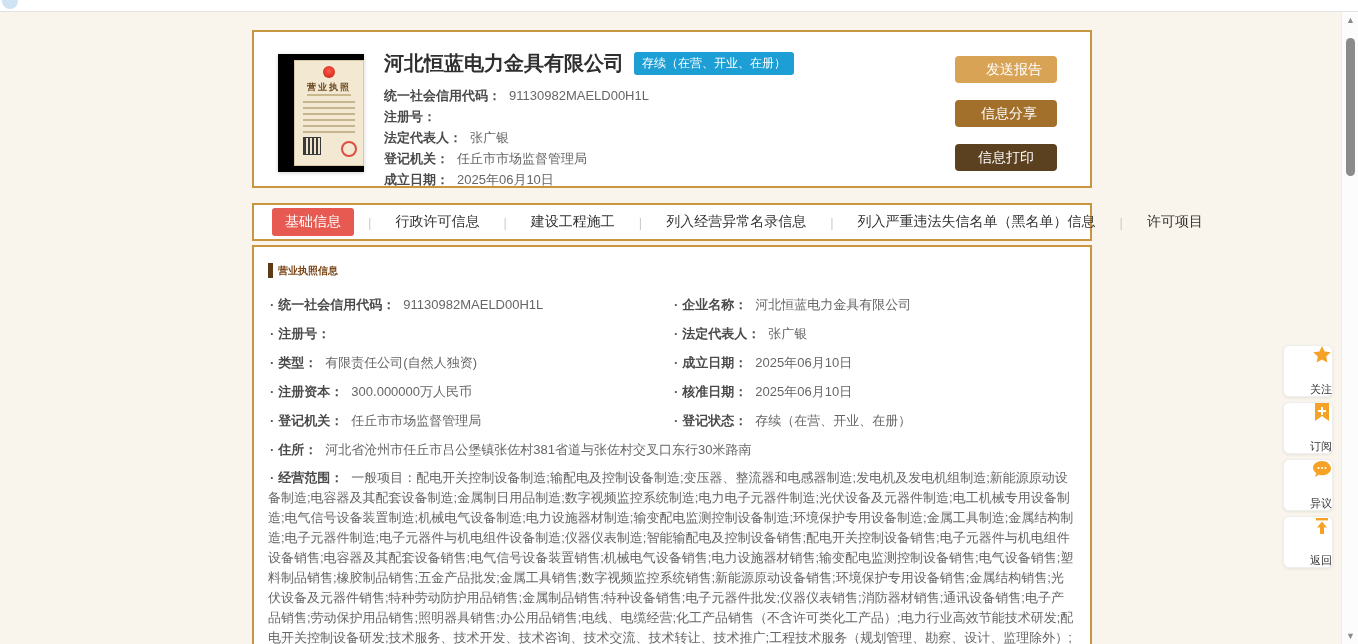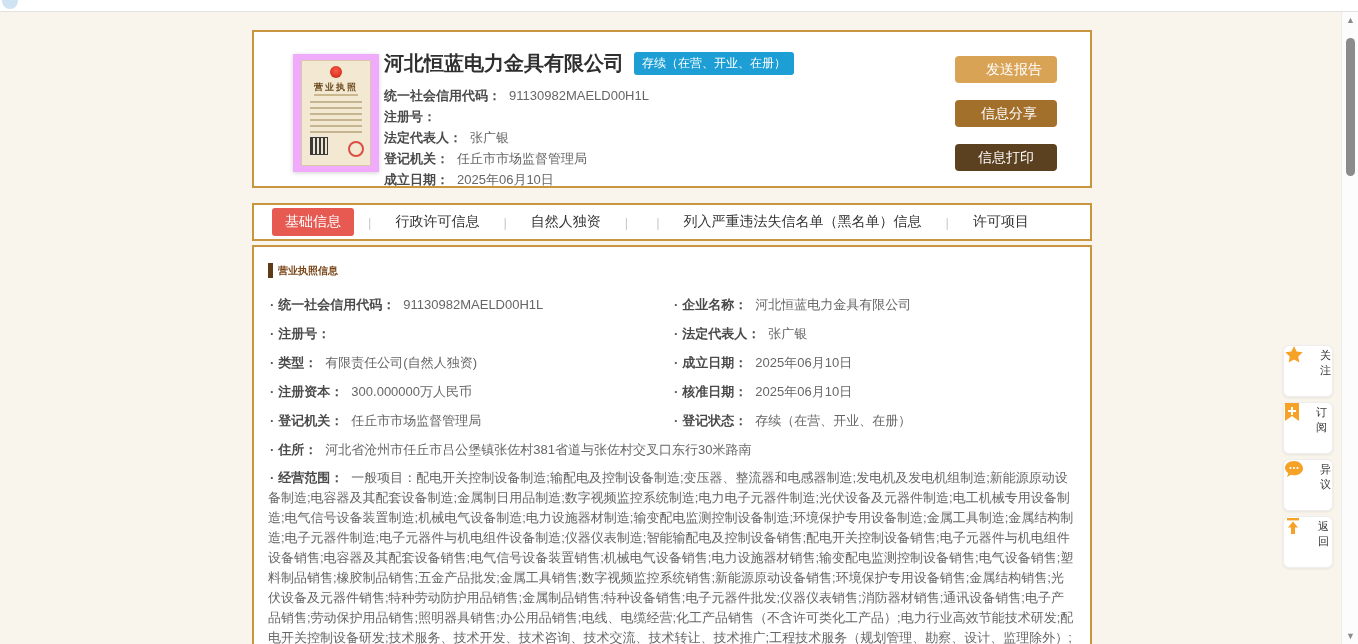--- a/index.html
+++ b/index.html
@@ -27,8 +27,8 @@
   .content-card { top:245px; height:470px; }
 
   
-  .license-thumb { position:absolute; left:39px; top:22px; width:86px; height:118px; background:#f0abfc;
-    box-shadow:0 1px 4px rgba(0,0,0,.18); display:flex; align-items:center; justify-content:center; }
+  .license-thumb { position:absolute; left:24px; top:22px; width:86px; height:118px; background:#000000;
+    box-shadow:0 1px 4px rgba(0,0,0,.18); display:flex; align-items:center; justify-content:flex-end; }
   .lic-inner { width:70px; height:106px; background:#f3e9d2; border:1px solid #d8c9a4; position:relative; }
   .lic-emblem { position:absolute; top:5px; left:50%; margin-left:-6px; width:12px; height:12px; background:radial-gradient(circle at 50% 40%, #ff5a4a, #c21f10); border-radius:50%; }
   .lic-title { position:absolute; top:20px; width:100%; text-align:center; font-size:9px; letter-spacing:2px; color:#6b4a1f; font-weight:bold; }

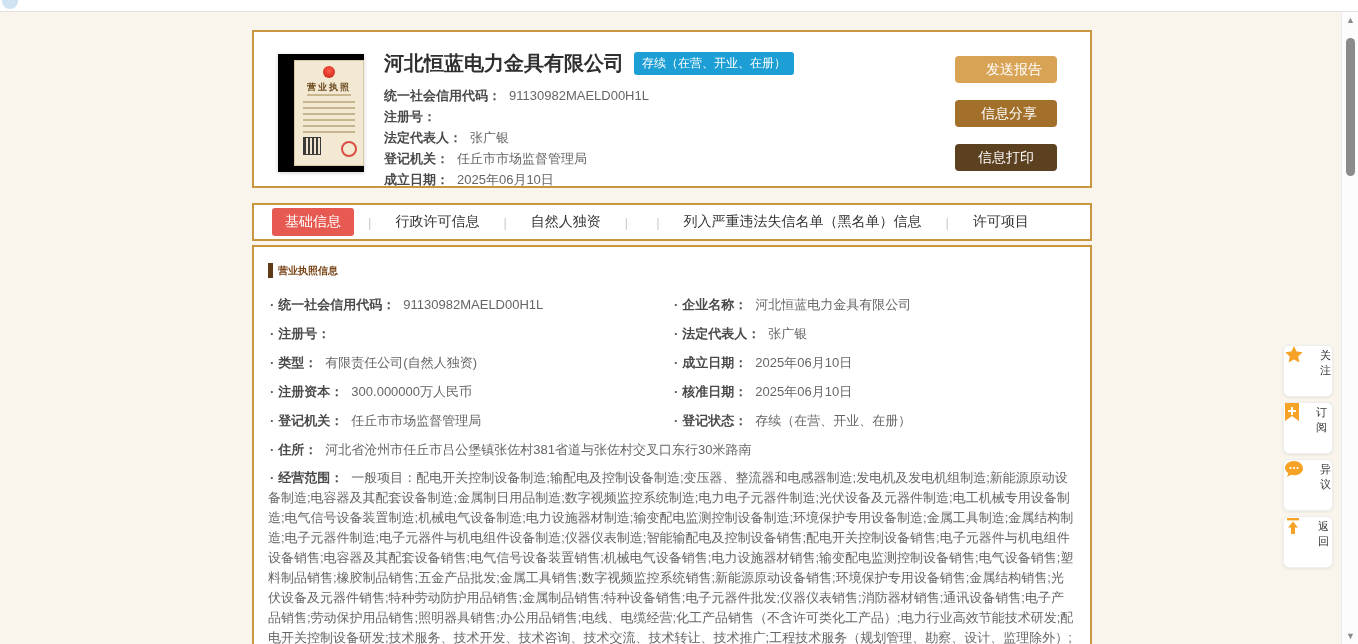--- a/index.html
+++ b/index.html
@@ -153,7 +153,7 @@
       <span class="tab-sep">|</span>
       <span class="tab">行政许可信息</span>
       <span class="tab-sep">|</span>
-      <span class="tab">自然人独资</span>
+      <span class="tab">建设工程施工</span>
       <span class="tab-sep">|</span>
       <span class="tab-sep">|</span>
       <span class="tab">列入严重违法失信名单（黑名单）信息</span>

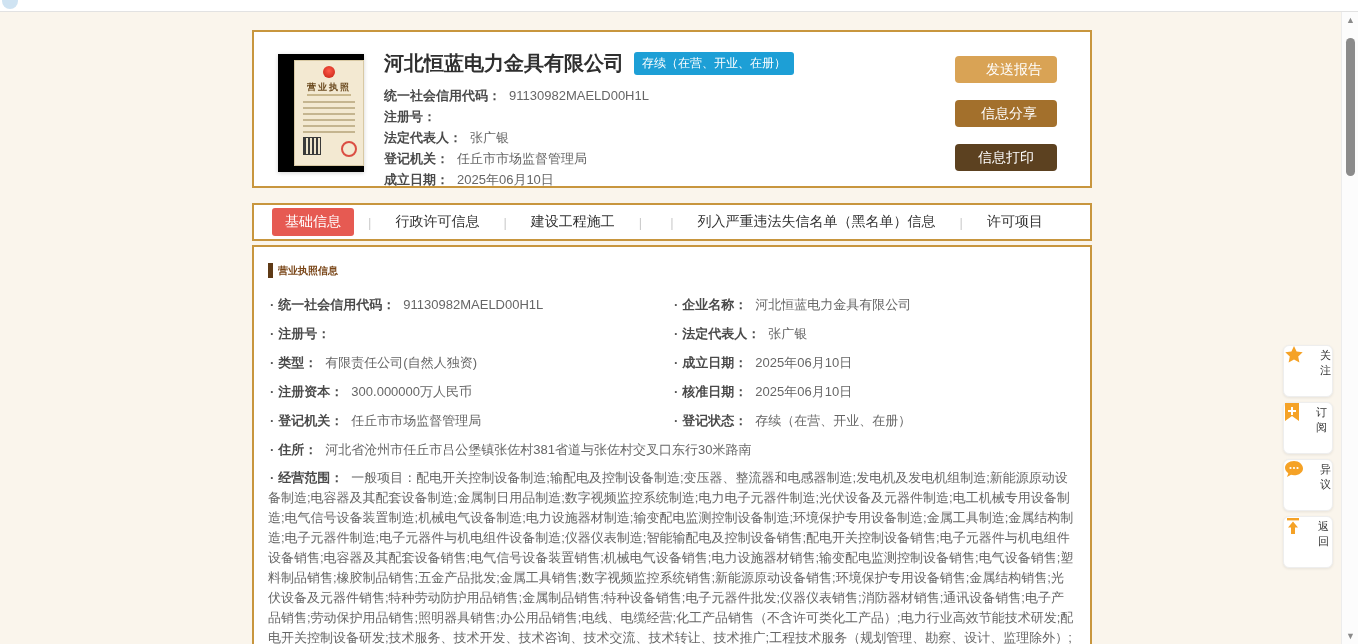--- a/index.html
+++ b/index.html
@@ -155,6 +155,7 @@
       <span class="tab-sep">|</span>
       <span class="tab">建设工程施工</span>
       <span class="tab-sep">|</span>
+      <span class="tab">列入经营异常名录信息</span>
       <span class="tab-sep">|</span>
       <span class="tab">列入严重违法失信名单（黑名单）信息</span>
       <span class="tab-sep">|</span>

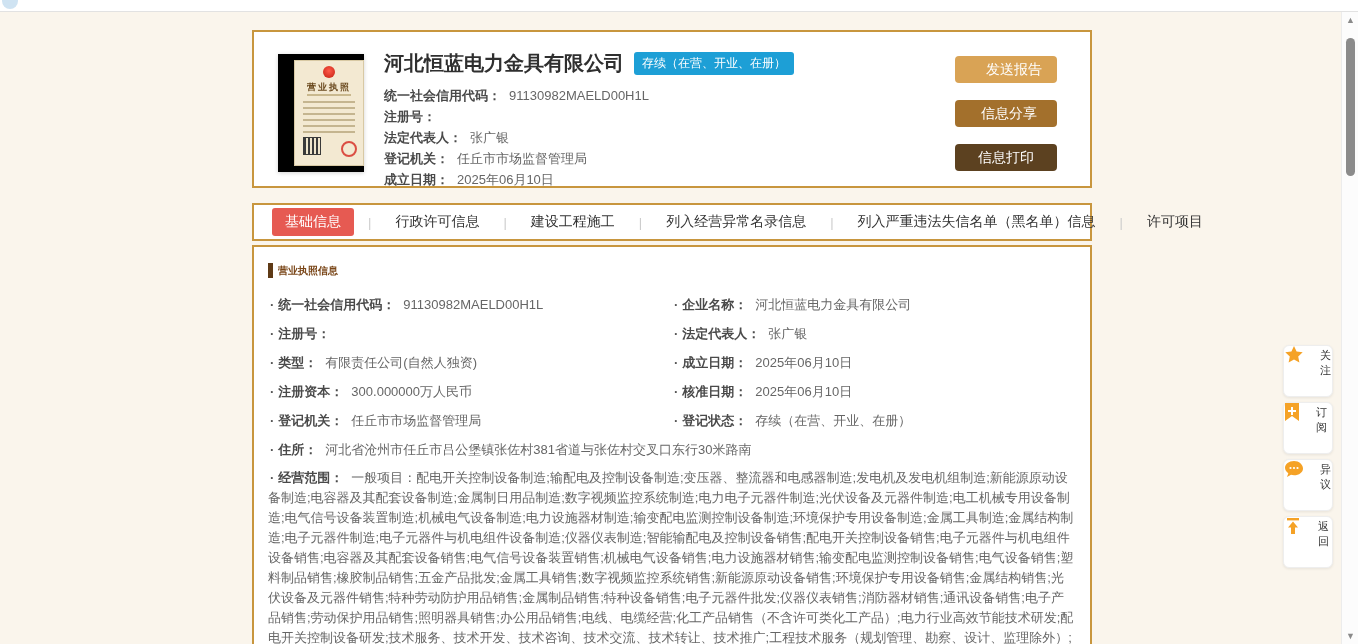--- a/index.html
+++ b/index.html
@@ -80,7 +80,7 @@
   
   .side-toolbar { position:absolute; right:25px; top:345px; width:50px; }
   .side-item { background:#fff; border:1px solid #eee; border-radius:6px; box-shadow:0 1px 3px rgba(0,0,0,.08);
-    width:50px; height:52px; margin-bottom:5px; display:flex; flex-direction:row; align-items:flex-start;
+    width:50px; height:52px; margin-bottom:5px; display:flex; flex-direction:column; align-items:flex-end;
     justify-content:center; cursor:pointer;gap:16px; }
   .side-icon { width:20px; height:18px; display:flex; align-items:center; justify-content:center; }
   .side-label { font-size:11px; color:#333; margin-top:2px; }

